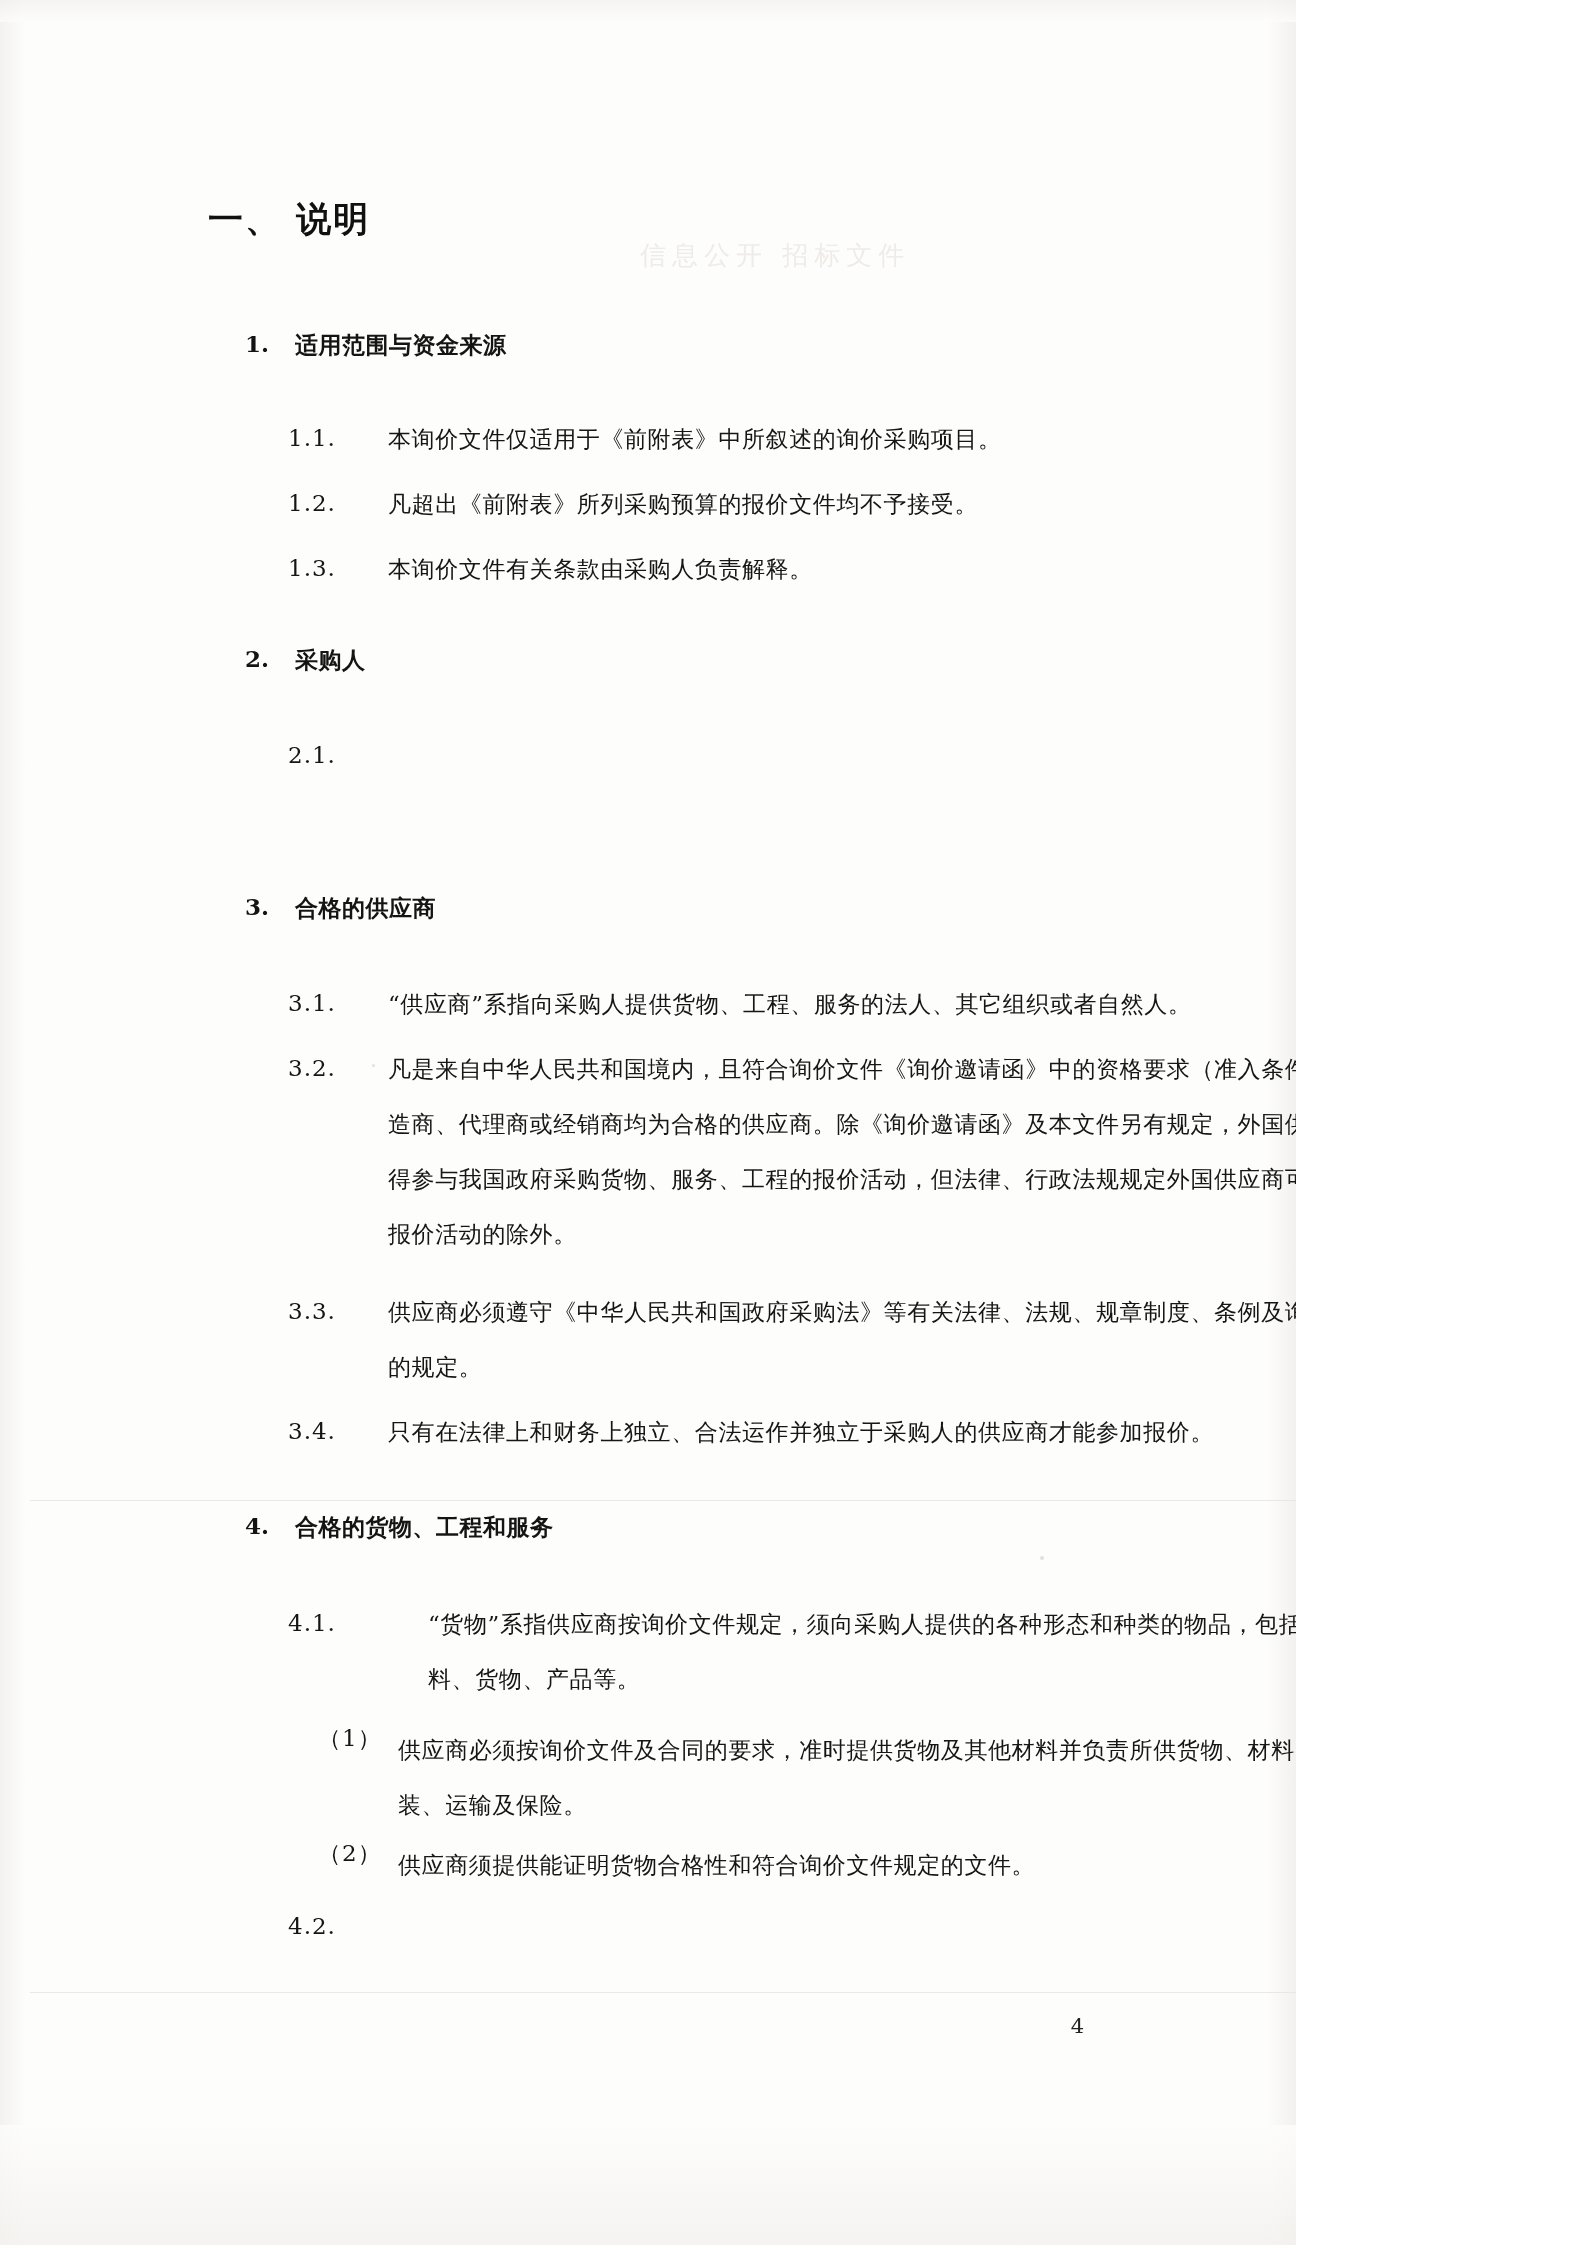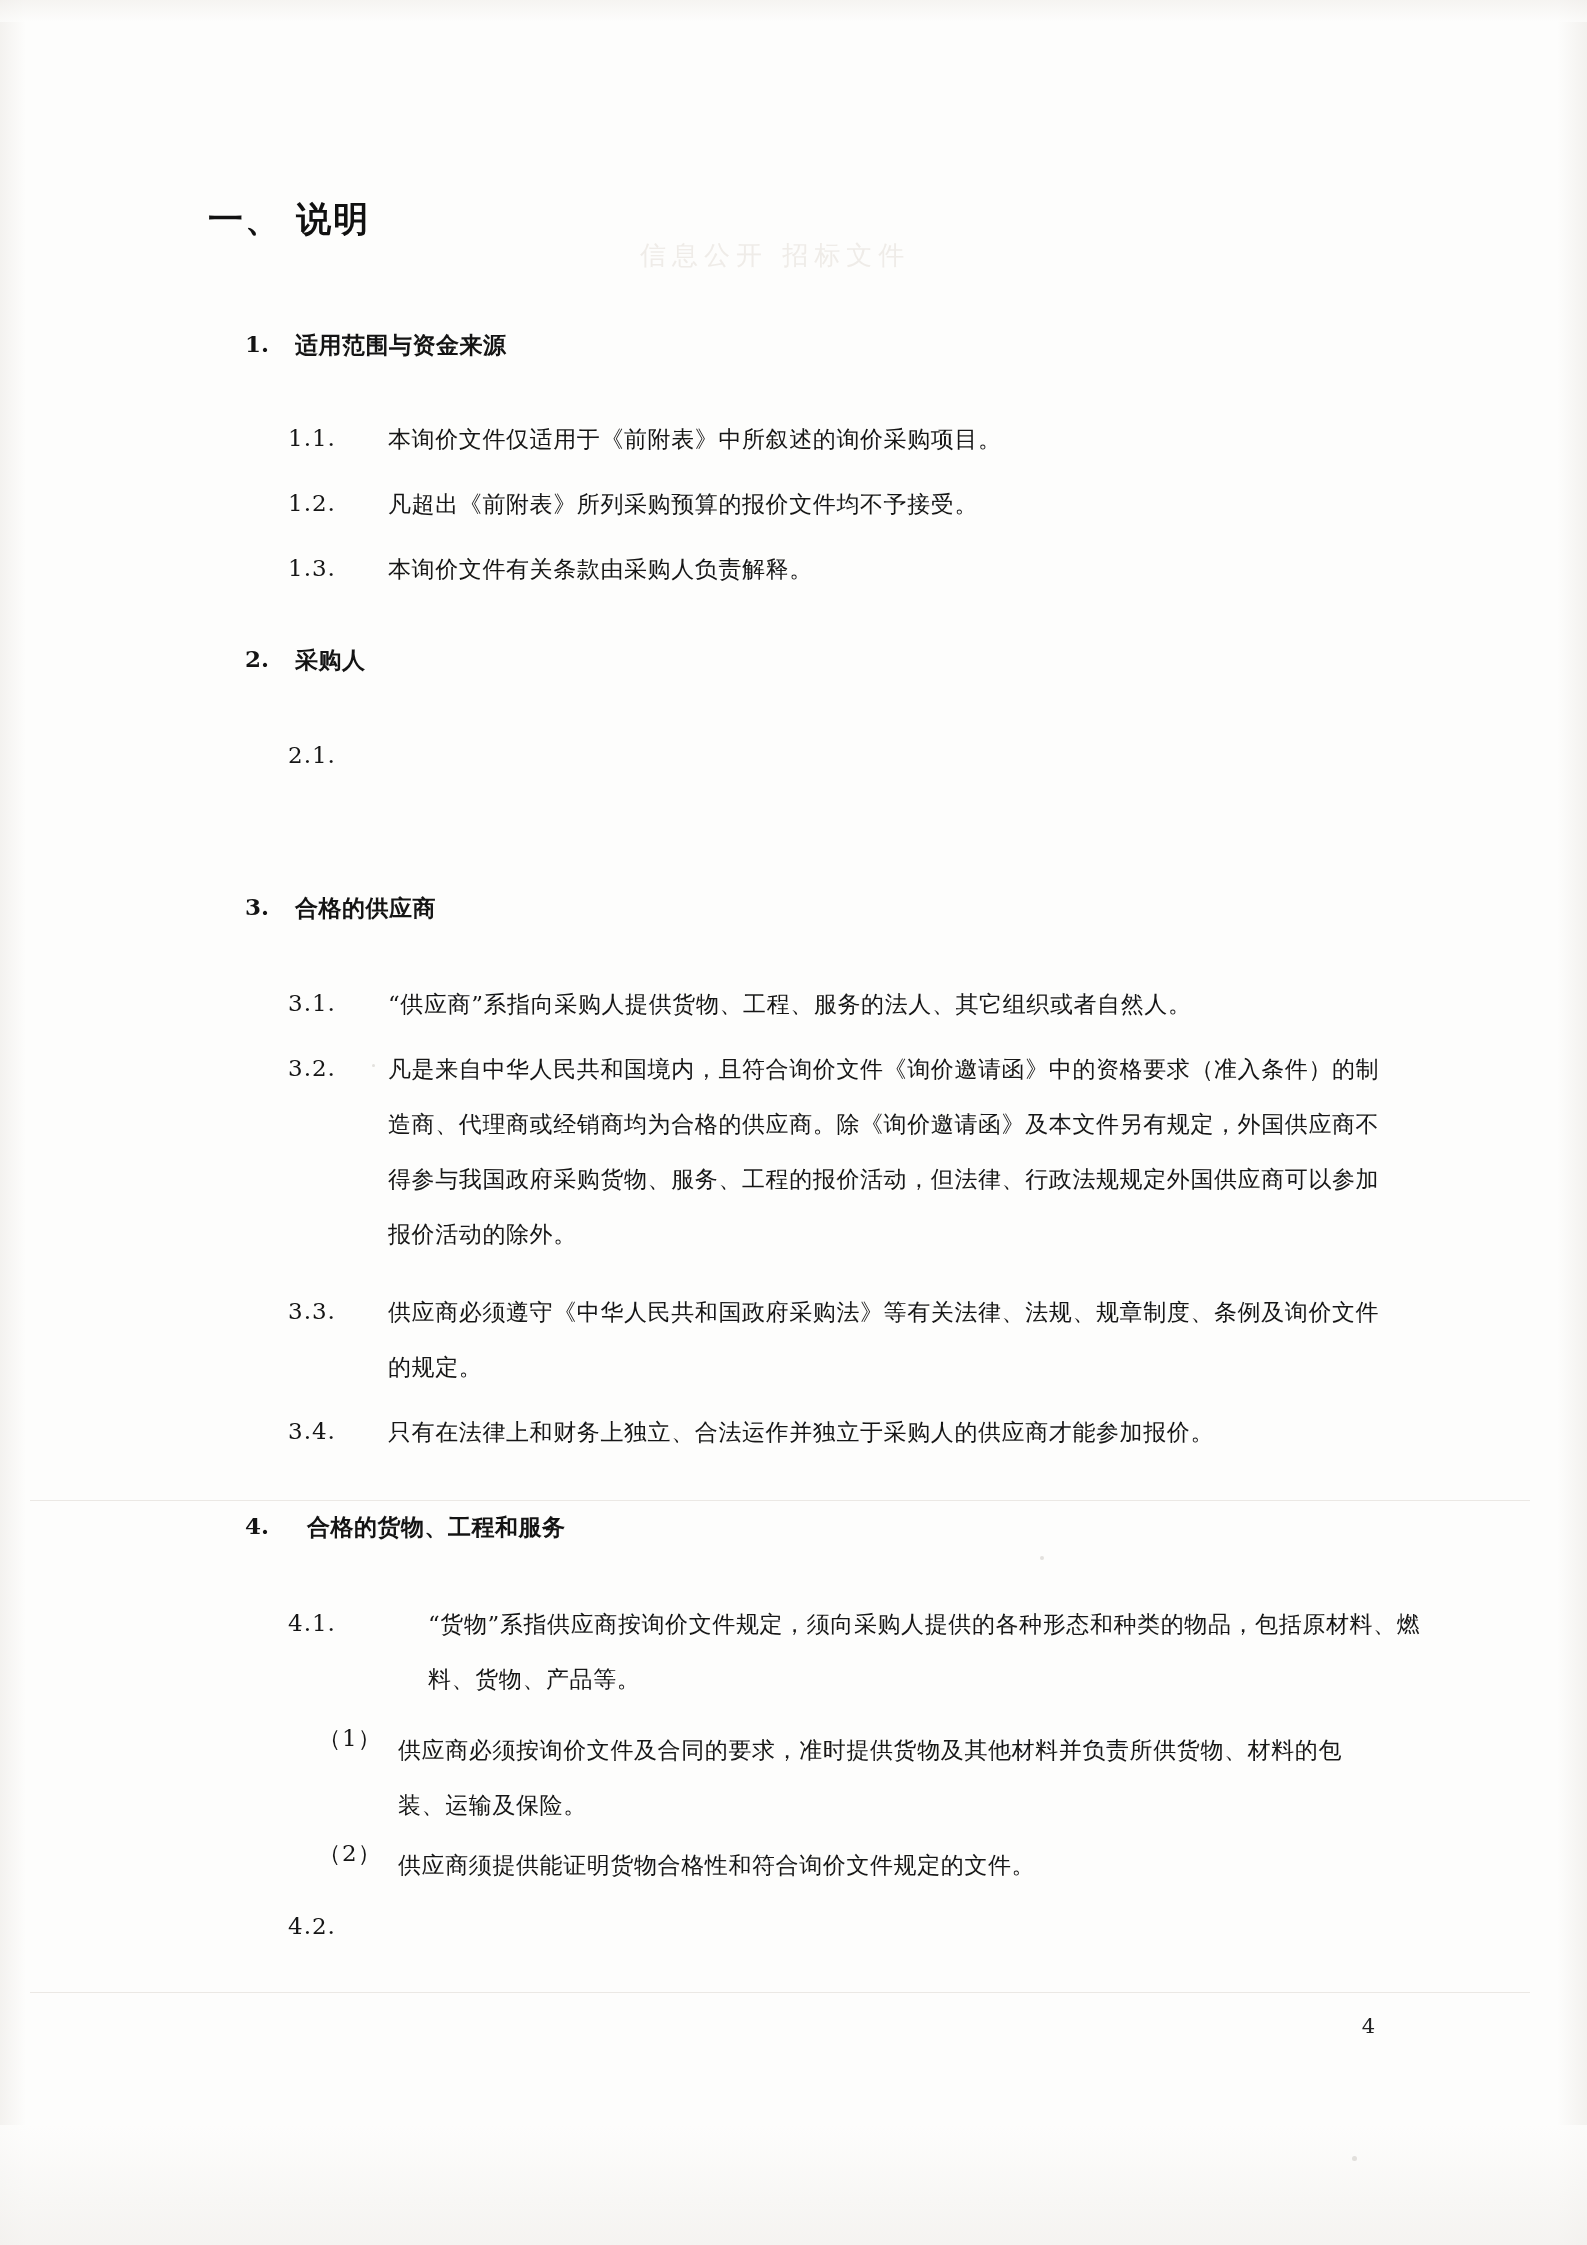--- a/index.html
+++ b/index.html
@@ -9,7 +9,7 @@
   }
   .page {
     position: relative;
-    width: 1587px;
+    width: 1296px;
     height: 2245px;
     background: #fdfdfc;
     overflow: hidden;

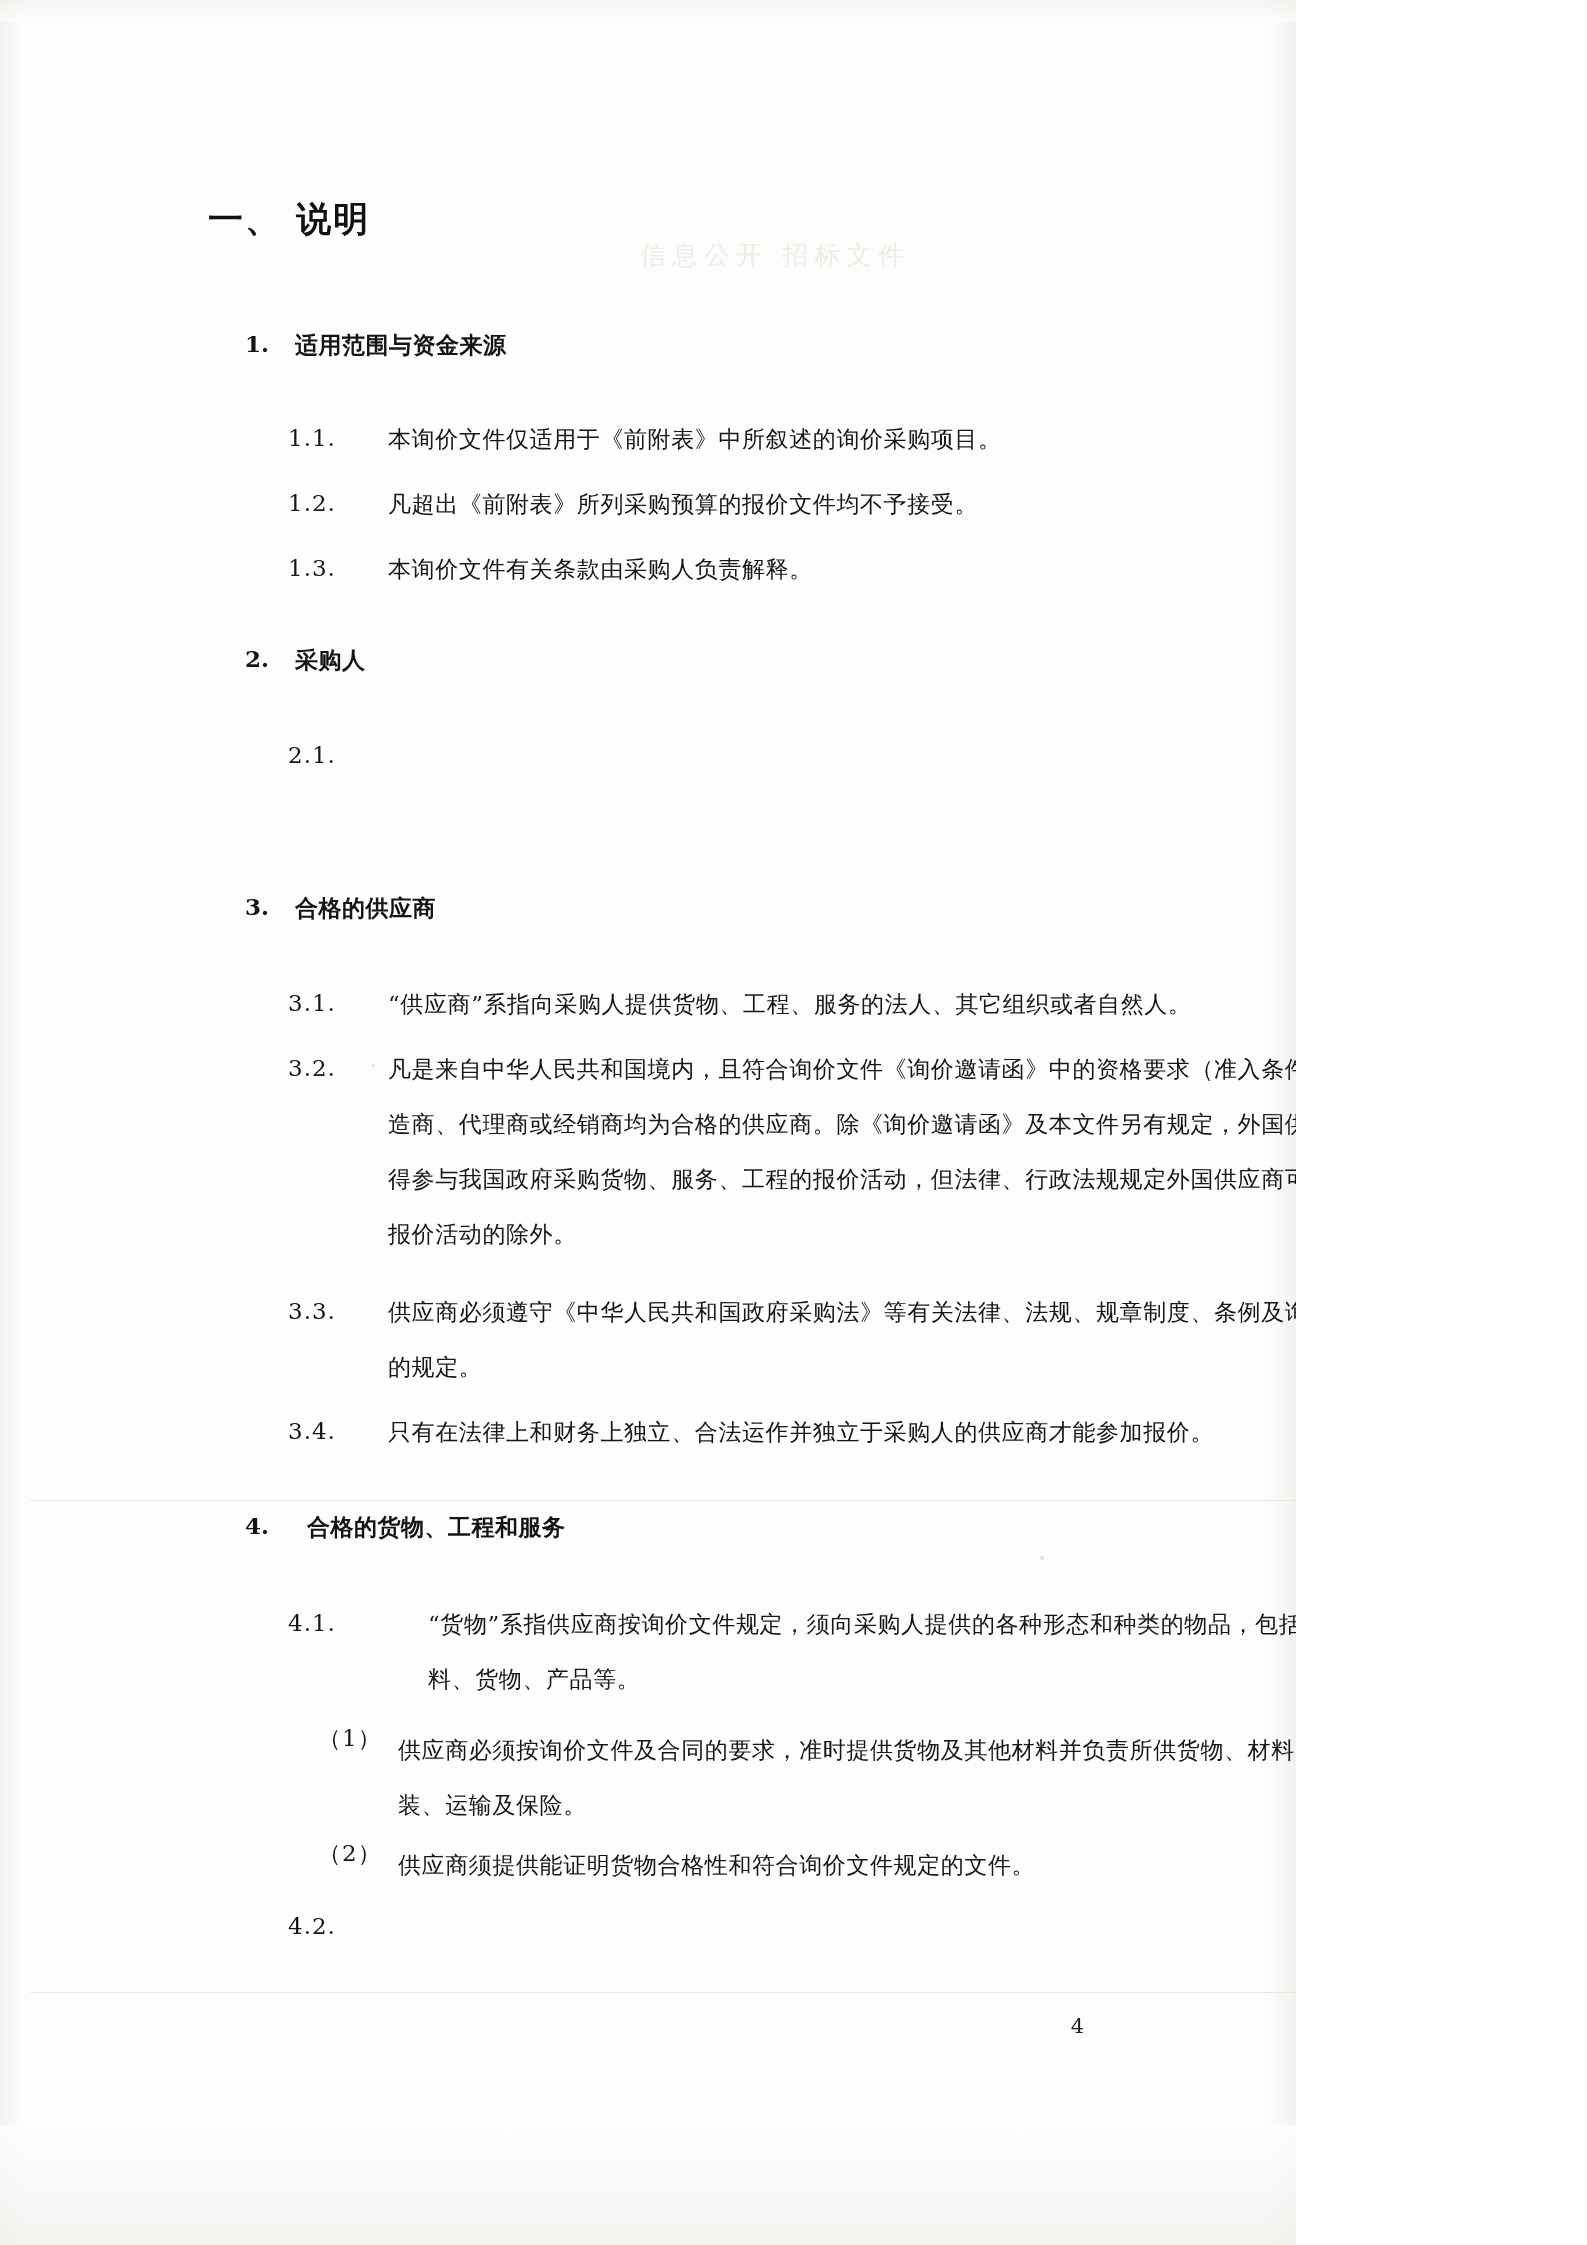--- a/index.html
+++ b/index.html
@@ -181,7 +181,7 @@
     <div class="item-text w-wide" style="left:388px; top:1405px;">只有在法律上和财务上独立、合法运作并独立于采购人的供应商才能参加报价。</div>
 
     <div class="sec-num" style="left:245px; top:1512px;">4.</div>
-    <div class="sec-head" style="left:295px; top:1512px;margin-left:12px;">合格的货物、工程和服务</div>
+    <div class="sec-head" style="left:295px; top:1512px;">合格的货物、工程和服务</div>
 
     <div class="item-num" style="left:288px; top:1610px;">4.1.</div>
     <div class="item-text" style="left:388px; top:1597px; width:1008px;margin-left:40px;">“货物”系指供应商按询价文件规定，须向采购人提供的各种形态和种类的物品，包括原材料、燃料、货物、产品等。</div>

